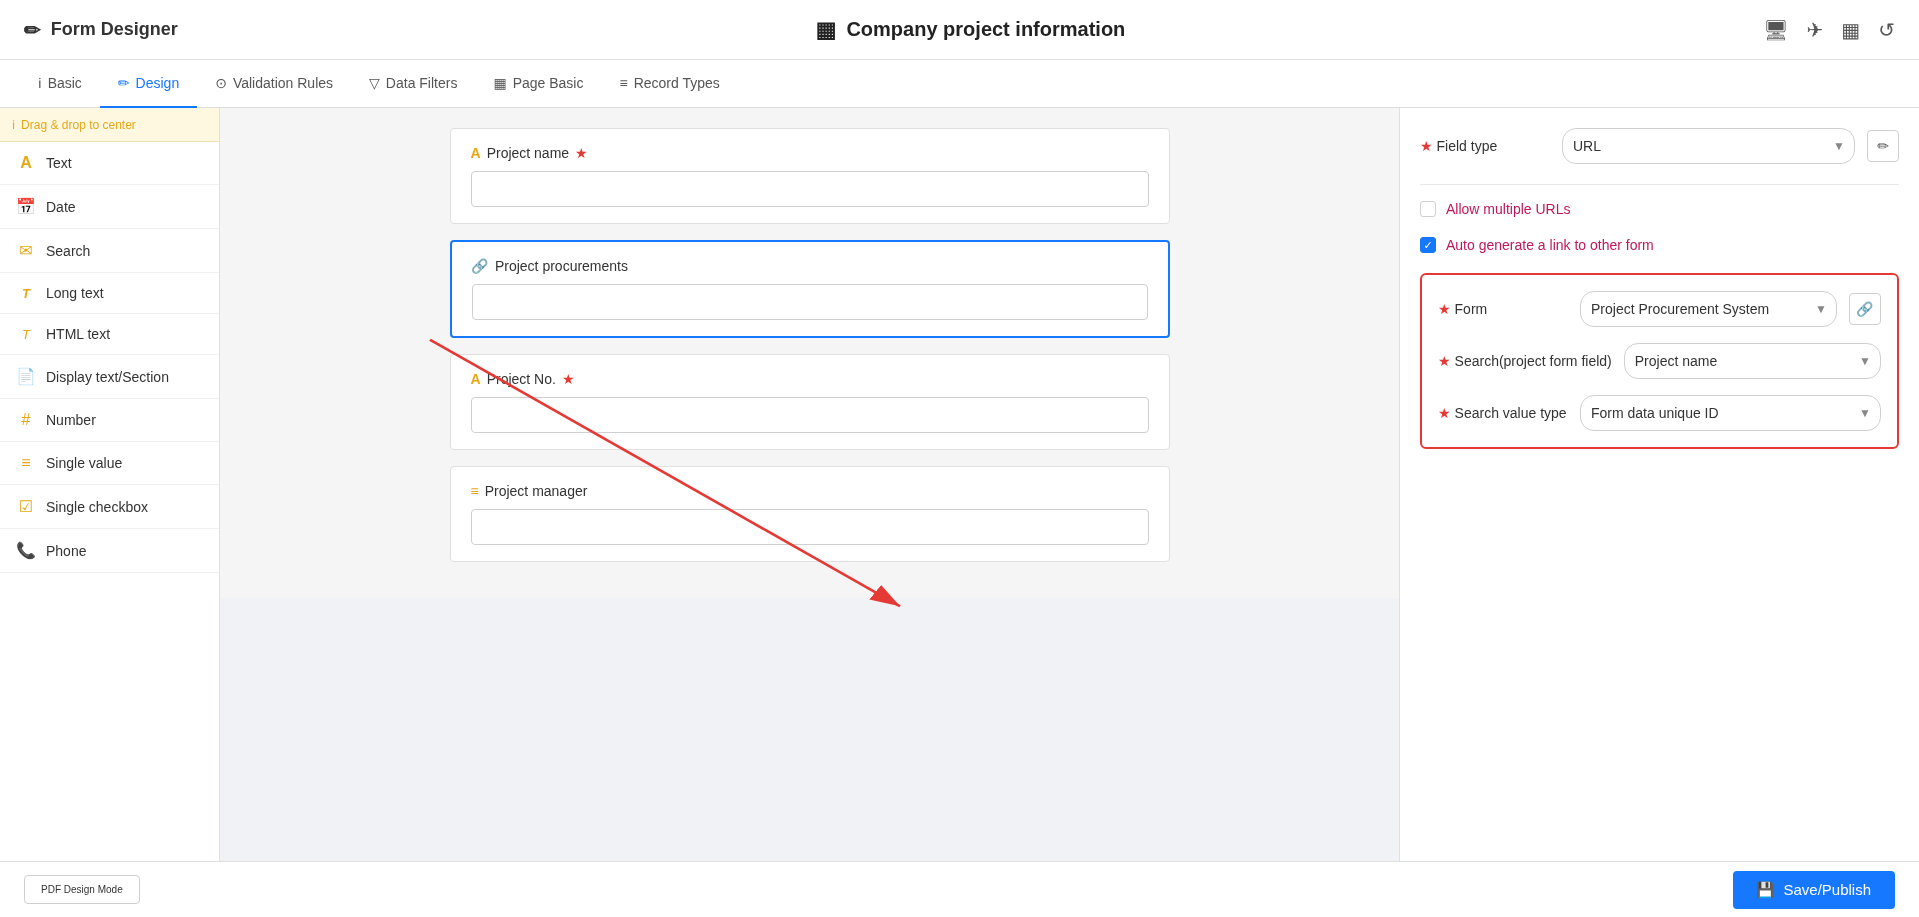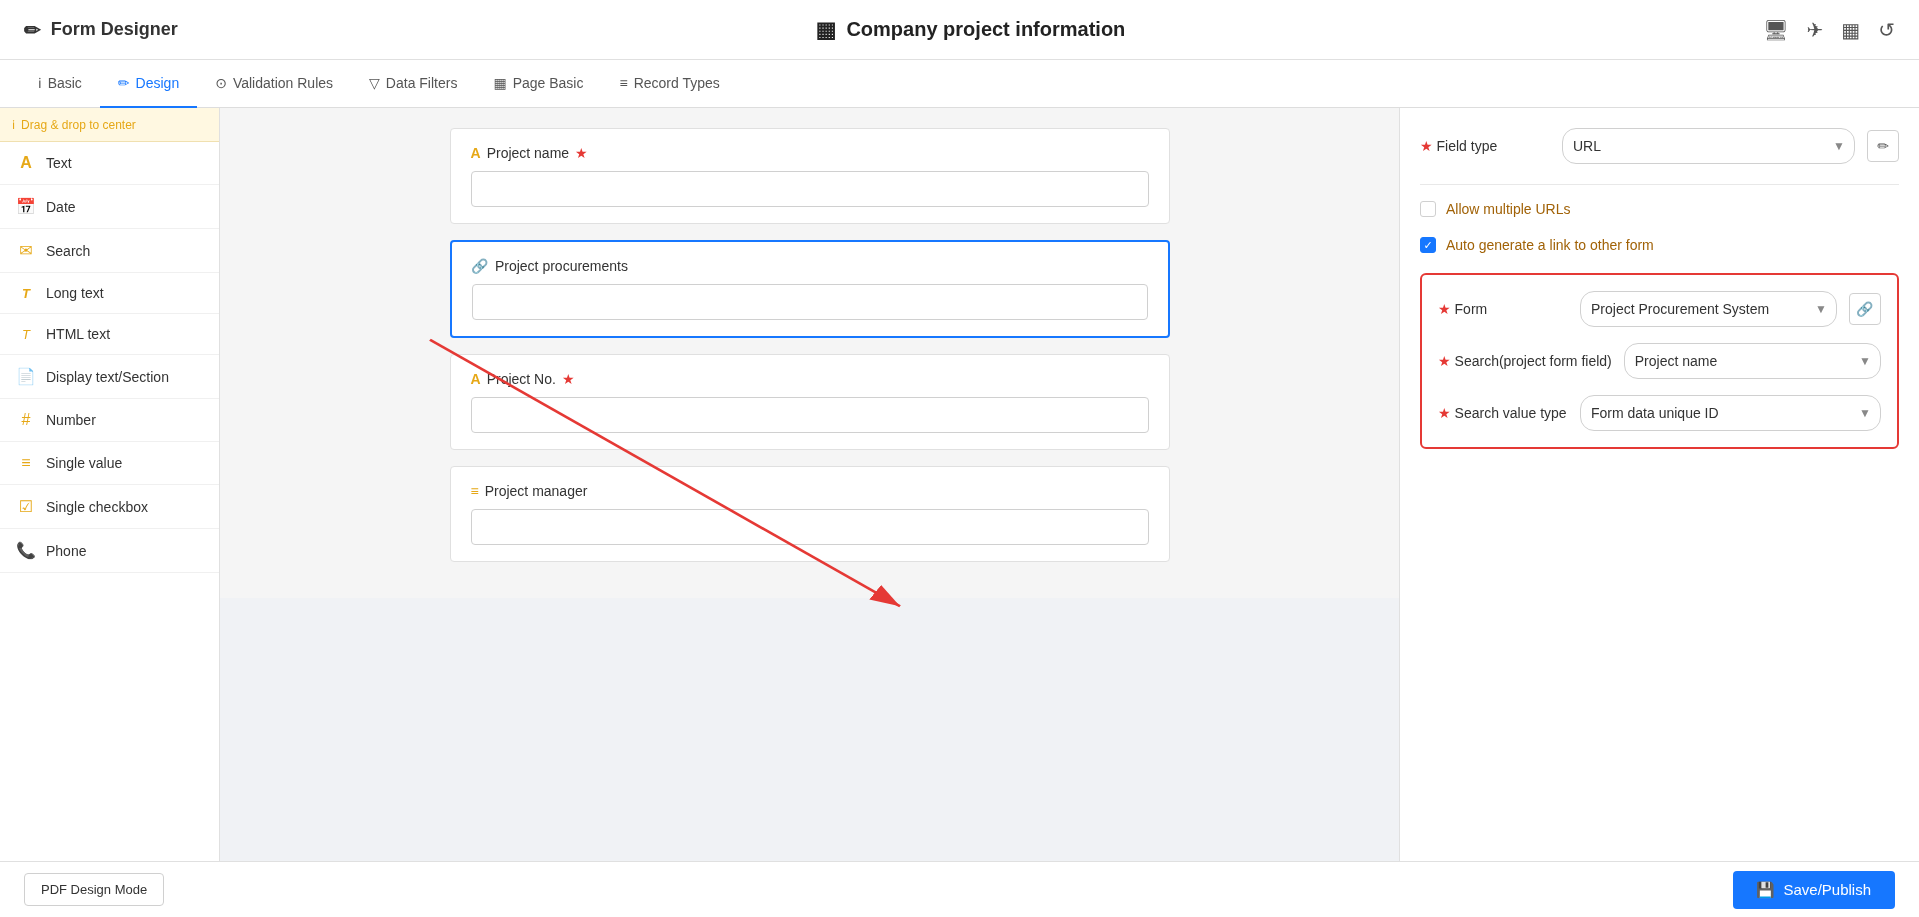--- a/index.html
+++ b/index.html
@@ -103,7 +103,7 @@
       cursor: pointer; flex-shrink: 0;
     }
     .checkbox-box.checked { background: #1677ff; border-color: #1677ff; color: #fff; font-size: 11px; }
-    .checkbox-label { font-size: 14px; color: #a16207; }
+    .checkbox-label { font-size: 14px; color: #be185d; }
 
     
     .red-box {

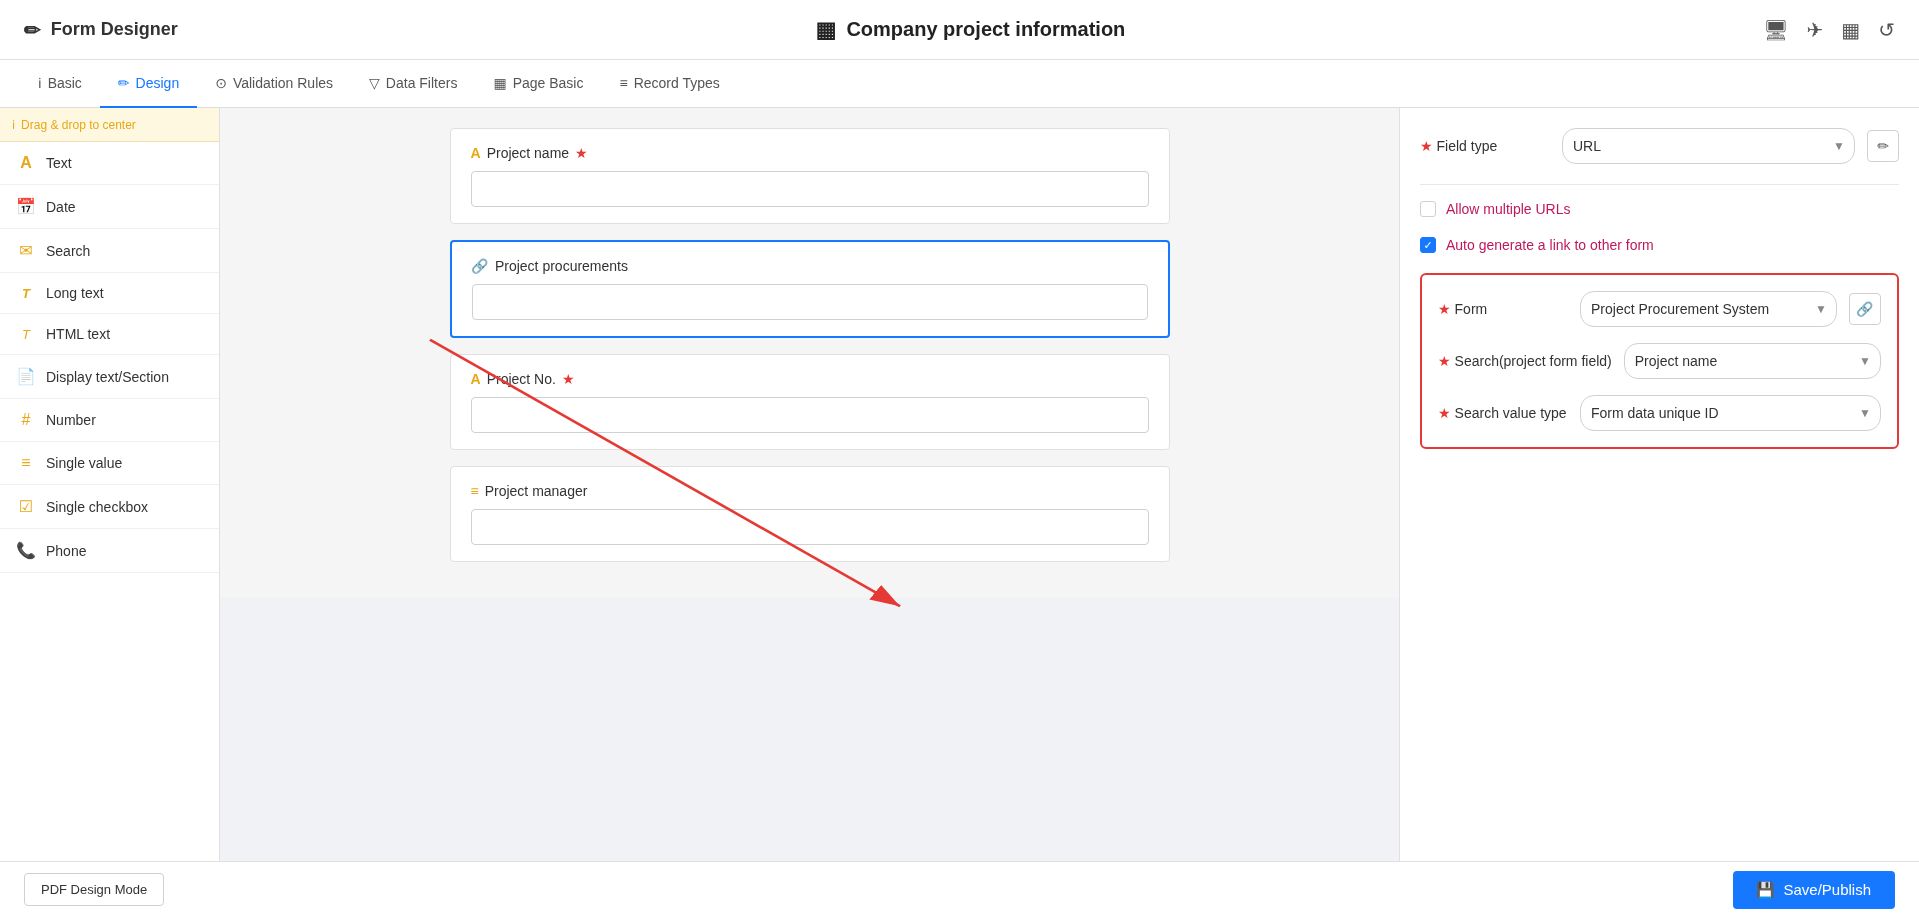--- a/index.html
+++ b/index.html
@@ -136,7 +136,7 @@
     }
     .pdf-btn {
       border: 1px solid #d0d0d0; border-radius: 4px; padding: 8px 16px;
-      background: #fff; cursor: pointer; font-size: 13px; color: #333;
+      background: #fff; cursor: pointer; font-size: 10px; color: #333;
     }
     .save-btn {
       background: #1677ff; color: #fff; border: none; border-radius: 4px;

